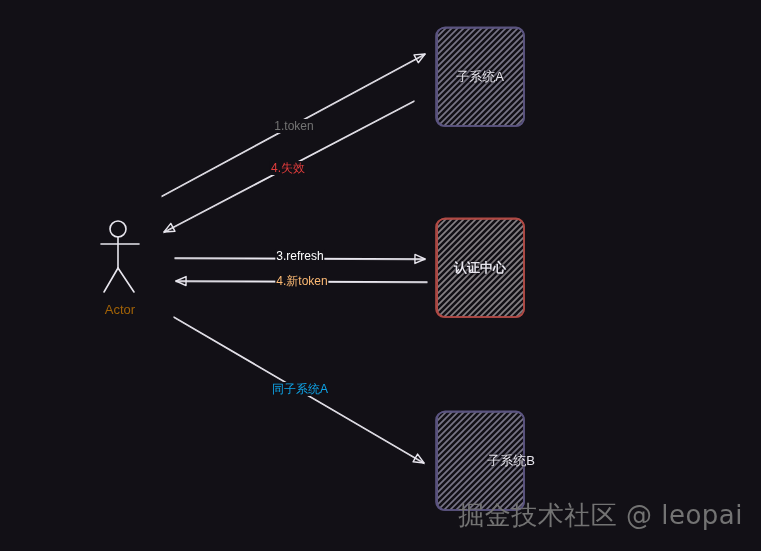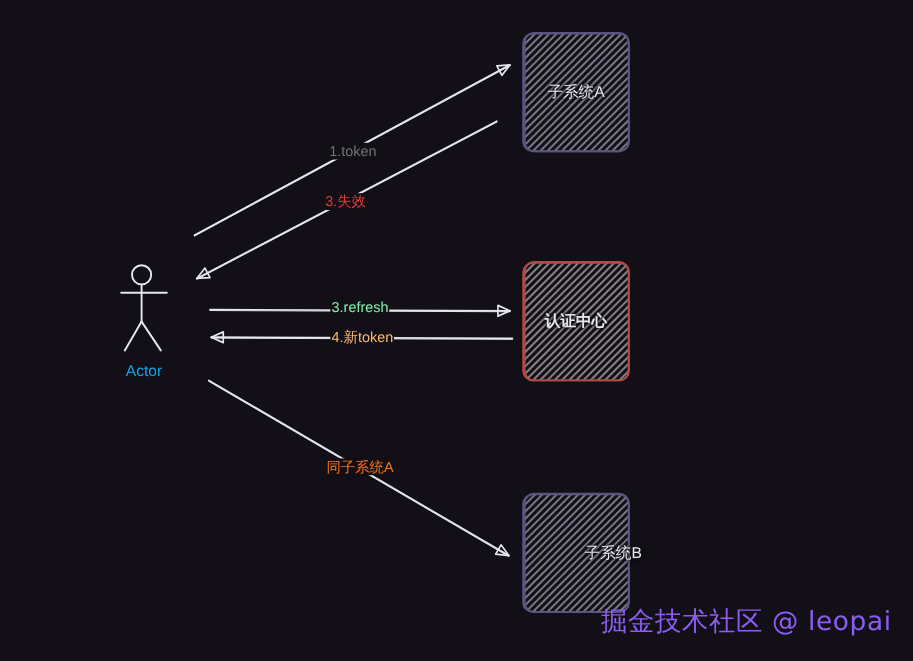--- a/index.html
+++ b/index.html
@@ -266,7 +266,7 @@
 <div class="node-label" style="left:480px; top:461px;margin-left:31px;">子系统B</div>
 
 <div class="edge-label" style="left:294px; top:126px; color:#737373;">1.token</div>
-<div class="edge-label" style="left:288px; top:168px; color:#e03c3c;">3.失效</div>
+<div class="edge-label" style="left:288px; top:168px; color:#e03c3c;">4.失效</div>
 <div class="edge-label" style="left:300px; top:256px; color:#86efac;">3.refresh</div>
 <div class="edge-label" style="left:302px; top:281px; color:#fdba74;">4.新token</div>
 <div class="edge-label" style="left:300px; top:389px; color:#f97316;">同子系统A</div>

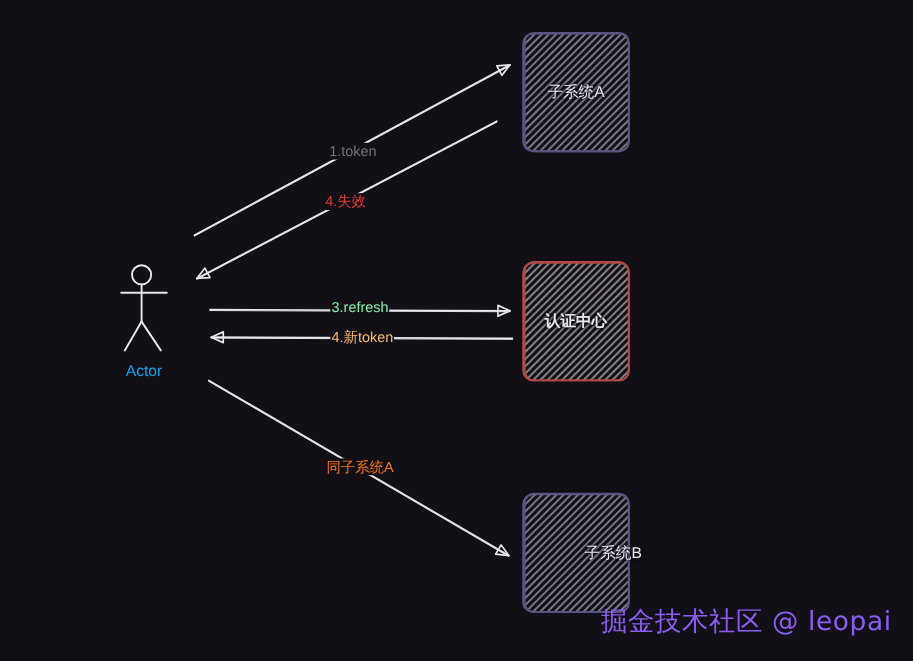--- a/index.html
+++ b/index.html
@@ -267,7 +267,7 @@
 
 <div class="edge-label" style="left:294px; top:126px; color:#737373;">1.token</div>
 <div class="edge-label" style="left:288px; top:168px; color:#e03c3c;">4.失效</div>
-<div class="edge-label" style="left:300px; top:256px; color:#86efac;">3.refresh</div>
+<div class="edge-label" style="left:300px; top:256px; color:#ffffff;">3.refresh</div>
 <div class="edge-label" style="left:302px; top:281px; color:#fdba74;">4.新token</div>
 <div class="edge-label" style="left:300px; top:389px; color:#f97316;">同子系统A</div>
 

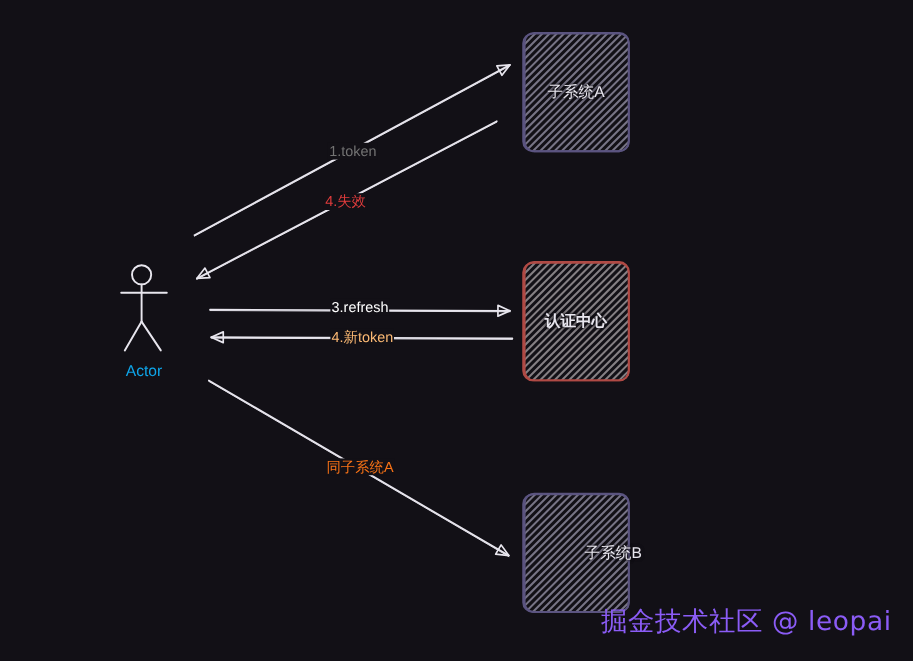--- a/index.html
+++ b/index.html
@@ -39,7 +39,7 @@
   }
   .actor-label {
     position: absolute;
-    color: #0ea5e9;
+    color: #a16207;
     font-size: 13px;
     transform: translate(-50%, -50%);
   }

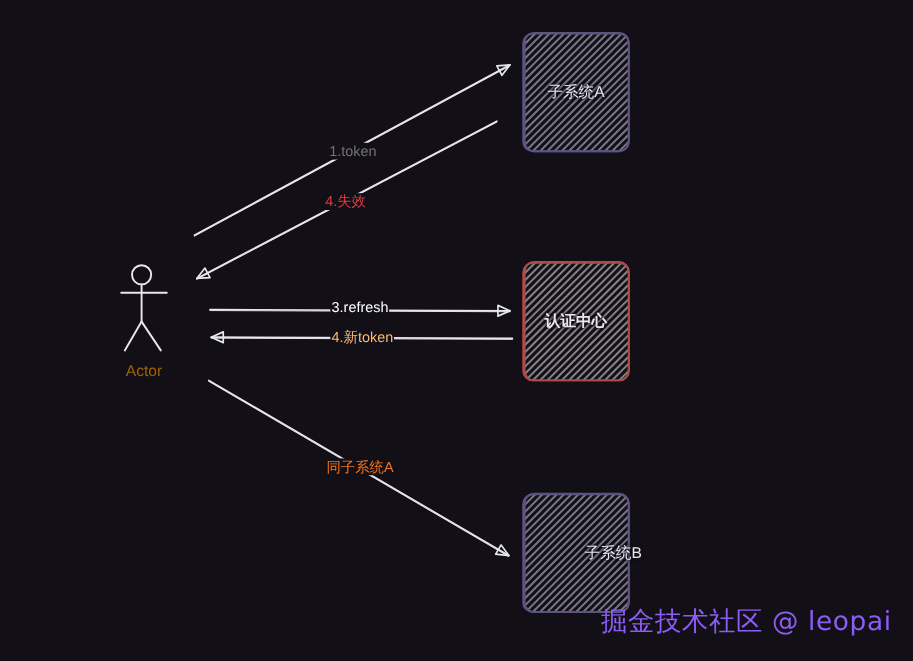--- a/index.html
+++ b/index.html
@@ -269,7 +269,7 @@
 <div class="edge-label" style="left:288px; top:168px; color:#e03c3c;">4.失效</div>
 <div class="edge-label" style="left:300px; top:256px; color:#ffffff;">3.refresh</div>
 <div class="edge-label" style="left:302px; top:281px; color:#fdba74;">4.新token</div>
-<div class="edge-label" style="left:300px; top:389px; color:#f97316;">同子系统A</div>
+<div class="edge-label" style="left:300px; top:389px; color:#0ea5e9;">同子系统A</div>
 
 <div class="watermark">掘金技术社区 @ leopai</div>
 

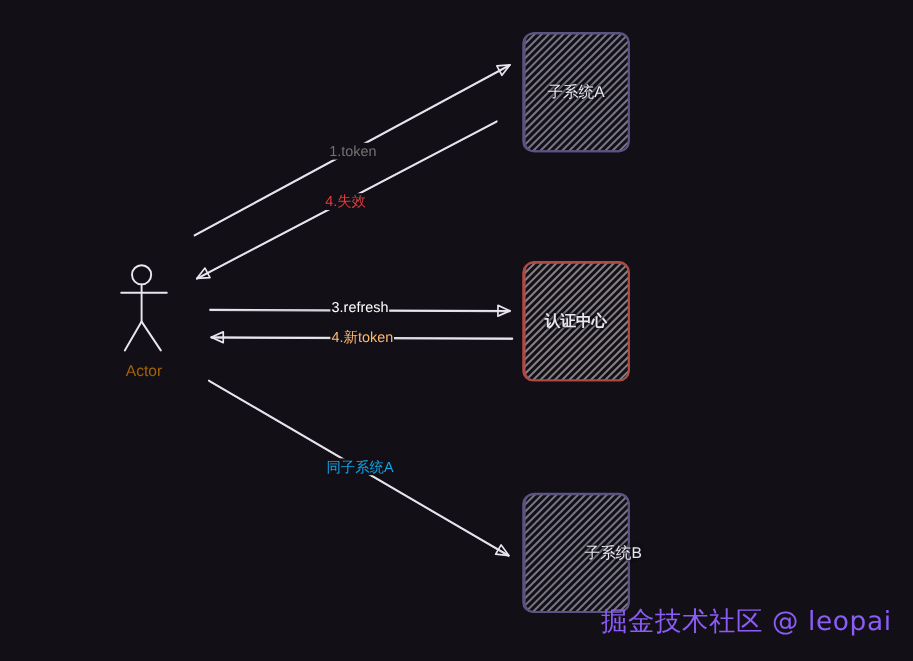--- a/index.html
+++ b/index.html
@@ -32,8 +32,8 @@
   .watermark {
     position: absolute;
     right: 18px; bottom: 18px;
-    color: #8b5cf6;
-    font-size: 22px;
+    color: #737373;
+    font-size: 26px;
     font-family: "DejaVu Sans", sans-serif;
     letter-spacing: 0.5px;
   }

